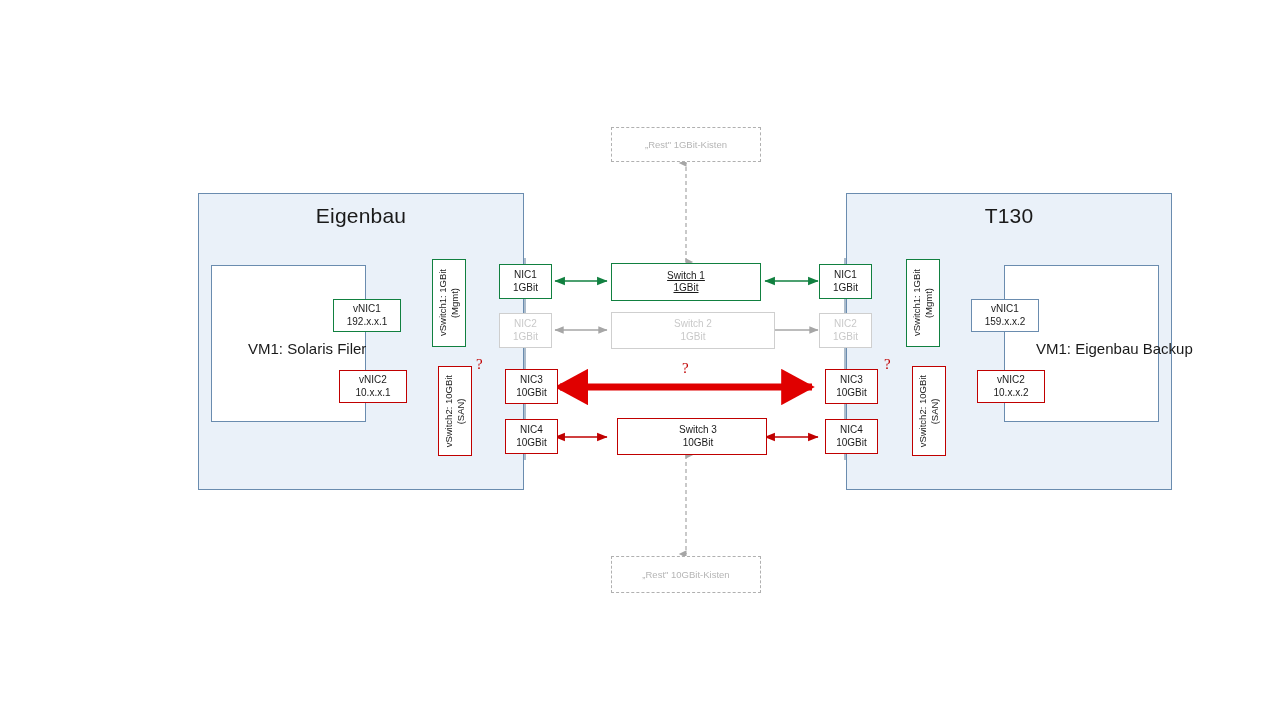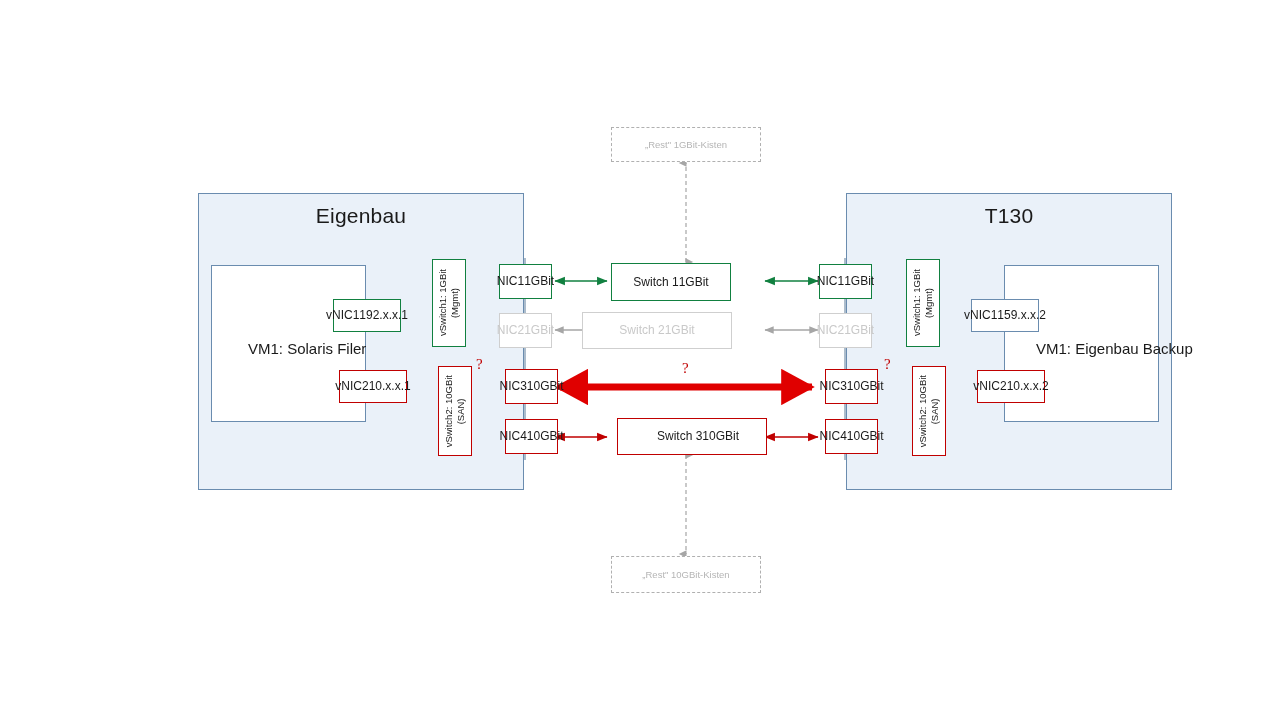--- a/index.html
+++ b/index.html
@@ -53,11 +53,11 @@
   .node {
     background: #ffffff;
     display: flex;
-    flex-direction: row;
+    flex-direction: column;
     align-items: center;
     justify-content: center;
     text-align: center;
-    font-size: 12px;
+    font-size: 10px;
     line-height: 1.25;
     color: #1a1a1a;
   }

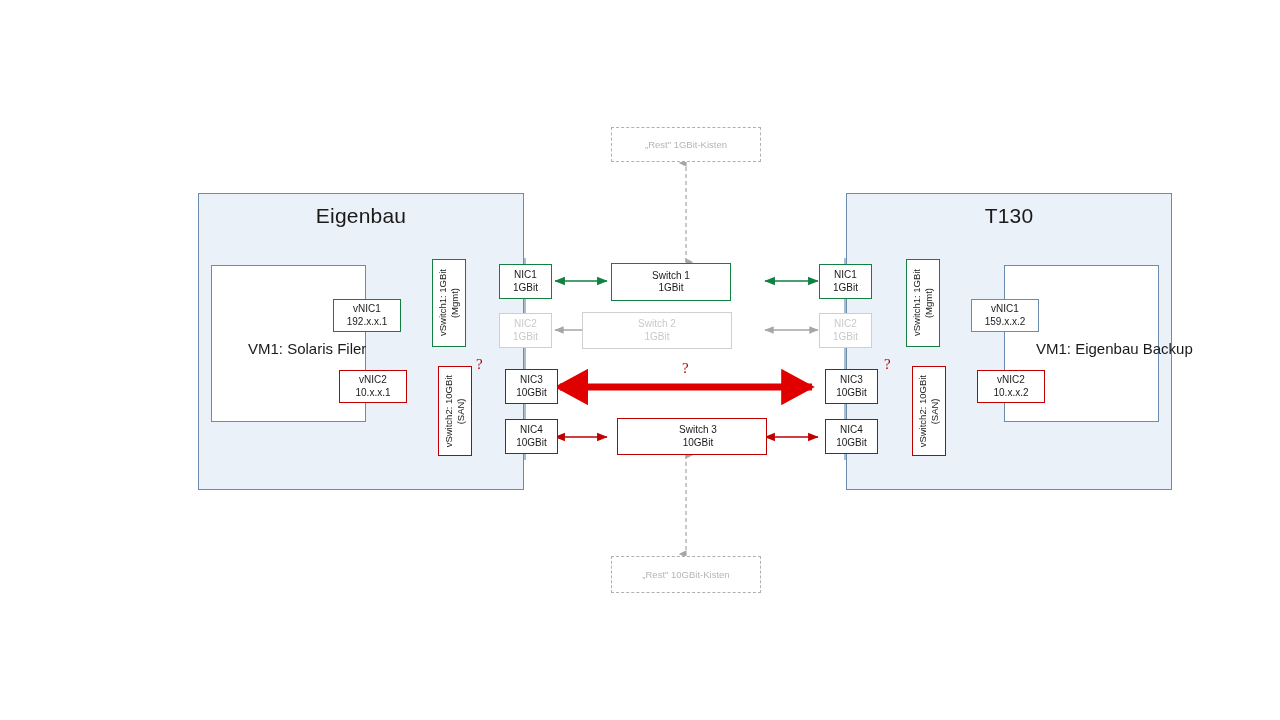--- a/index.html
+++ b/index.html
@@ -325,7 +325,7 @@
   <span class="l2">10GBit</span>
 </div>
 
-<div class="abs node n-green" style="left:611px; top:263px; width:120px; height:38px;">
+<div class="abs node n-green" style="left:611px; top:263px; width:150px; height:38px;text-decoration:underline;">
   <span class="l1">Switch 1</span>
   <span class="l2">1GBit</span>
 </div>

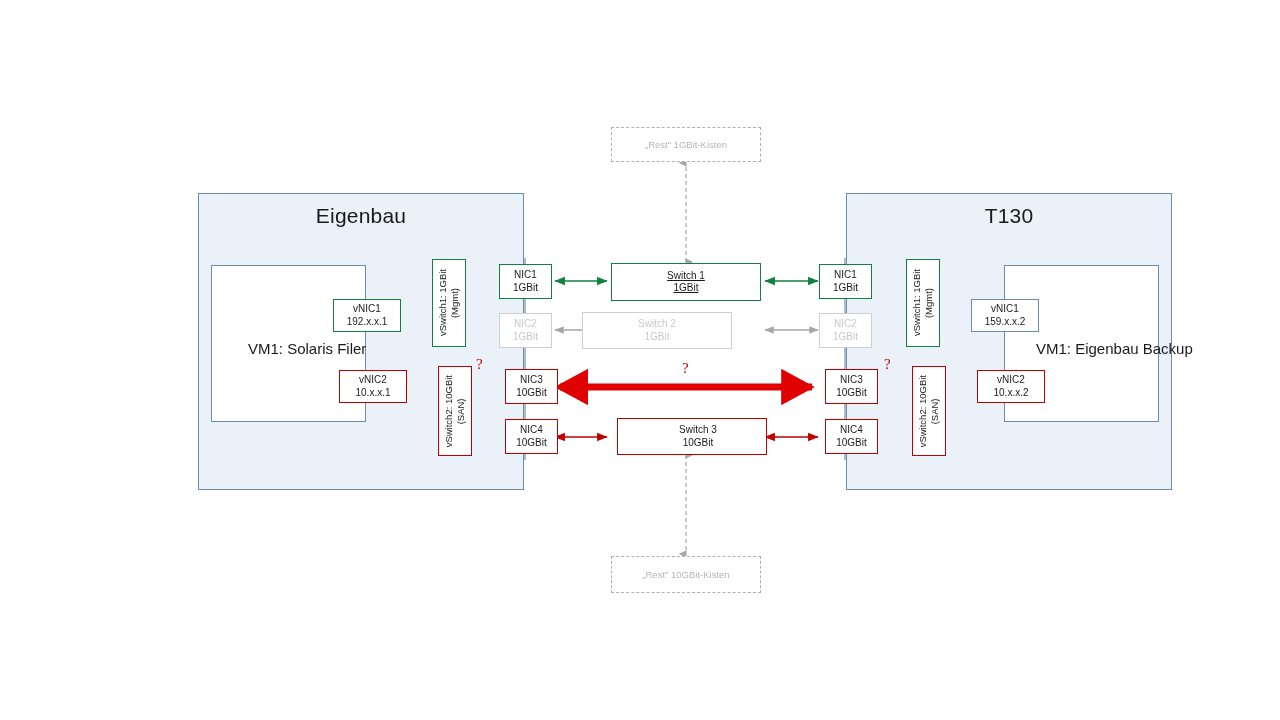--- a/index.html
+++ b/index.html
@@ -329,7 +329,7 @@
   <span class="l1">Switch 1</span>
   <span class="l2">1GBit</span>
 </div>
-<div class="abs node n-gray" style="left:582px; top:312px; width:150px; height:37px;">
+<div class="abs node n-gray" style="left:611px; top:312px; width:164px; height:37px;">
   <span class="l1">Switch 2</span>
   <span class="l2">1GBit</span>
 </div>

